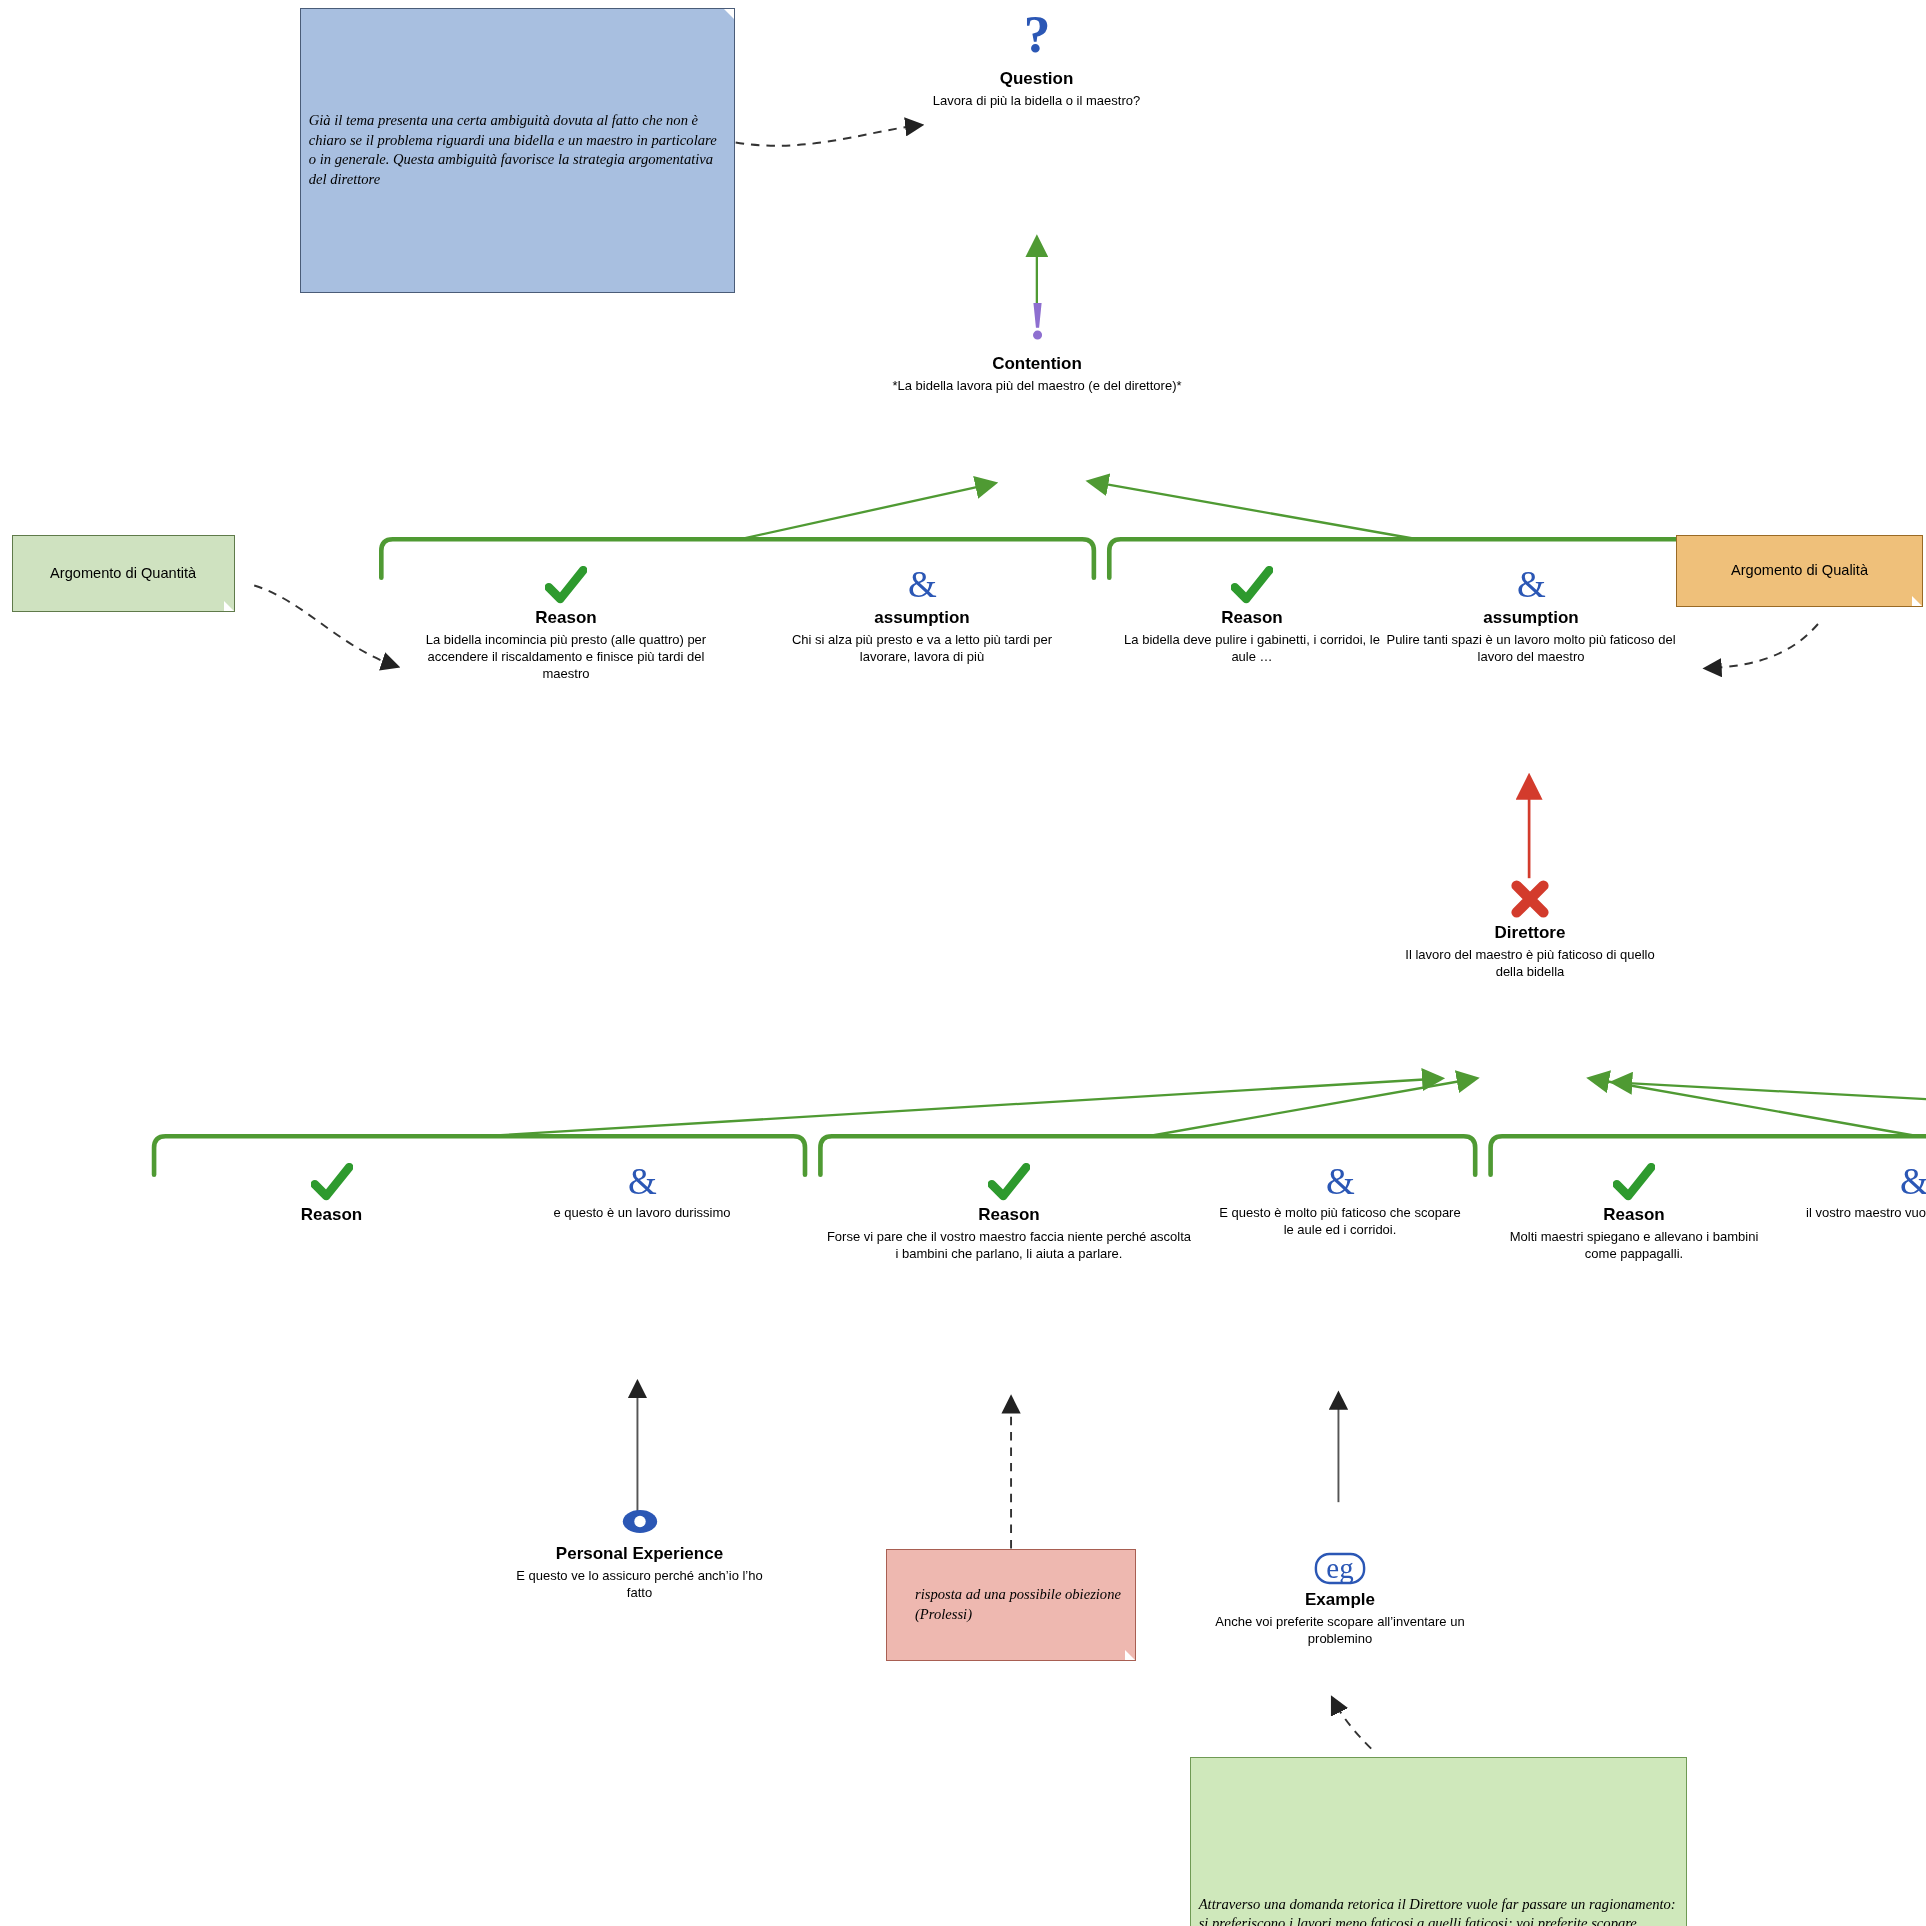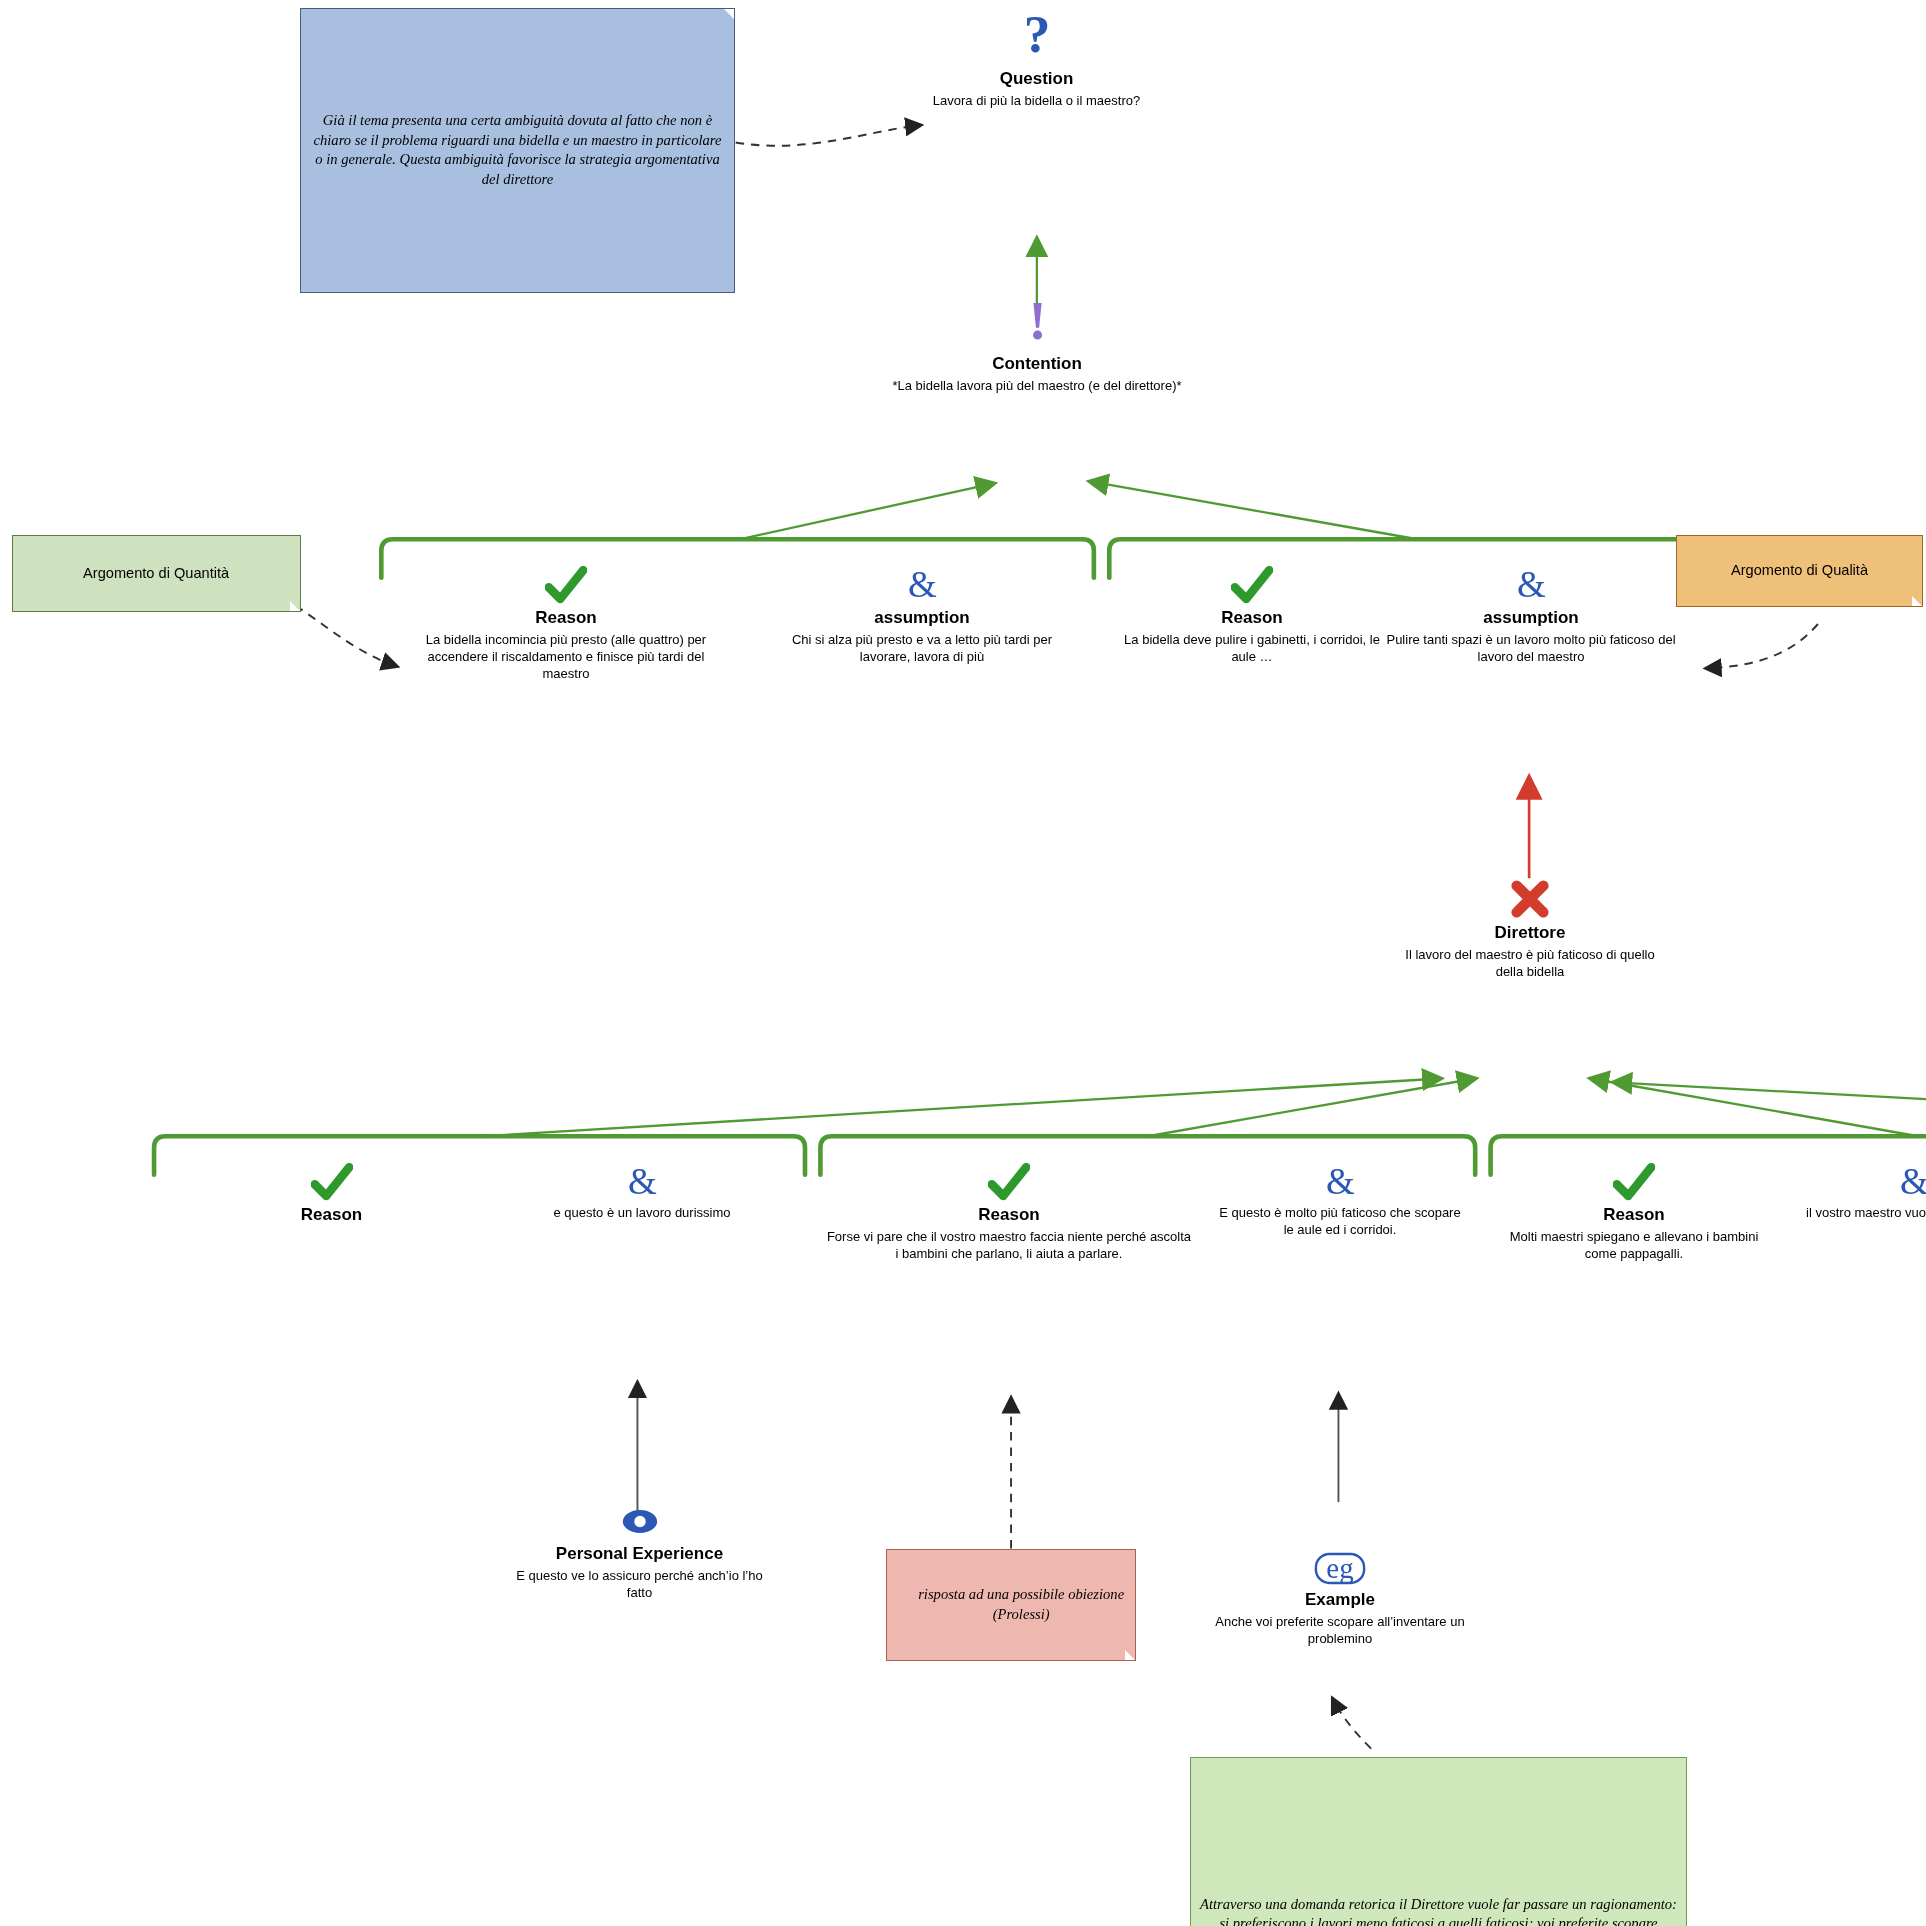--- a/index.html
+++ b/index.html
@@ -50,7 +50,6 @@
     box-sizing: border-box;
     font-size: 14.6px;
     line-height: 1.34;
-    text-align: center;
     padding: 7px 7.7px;
     color: #000;
   }

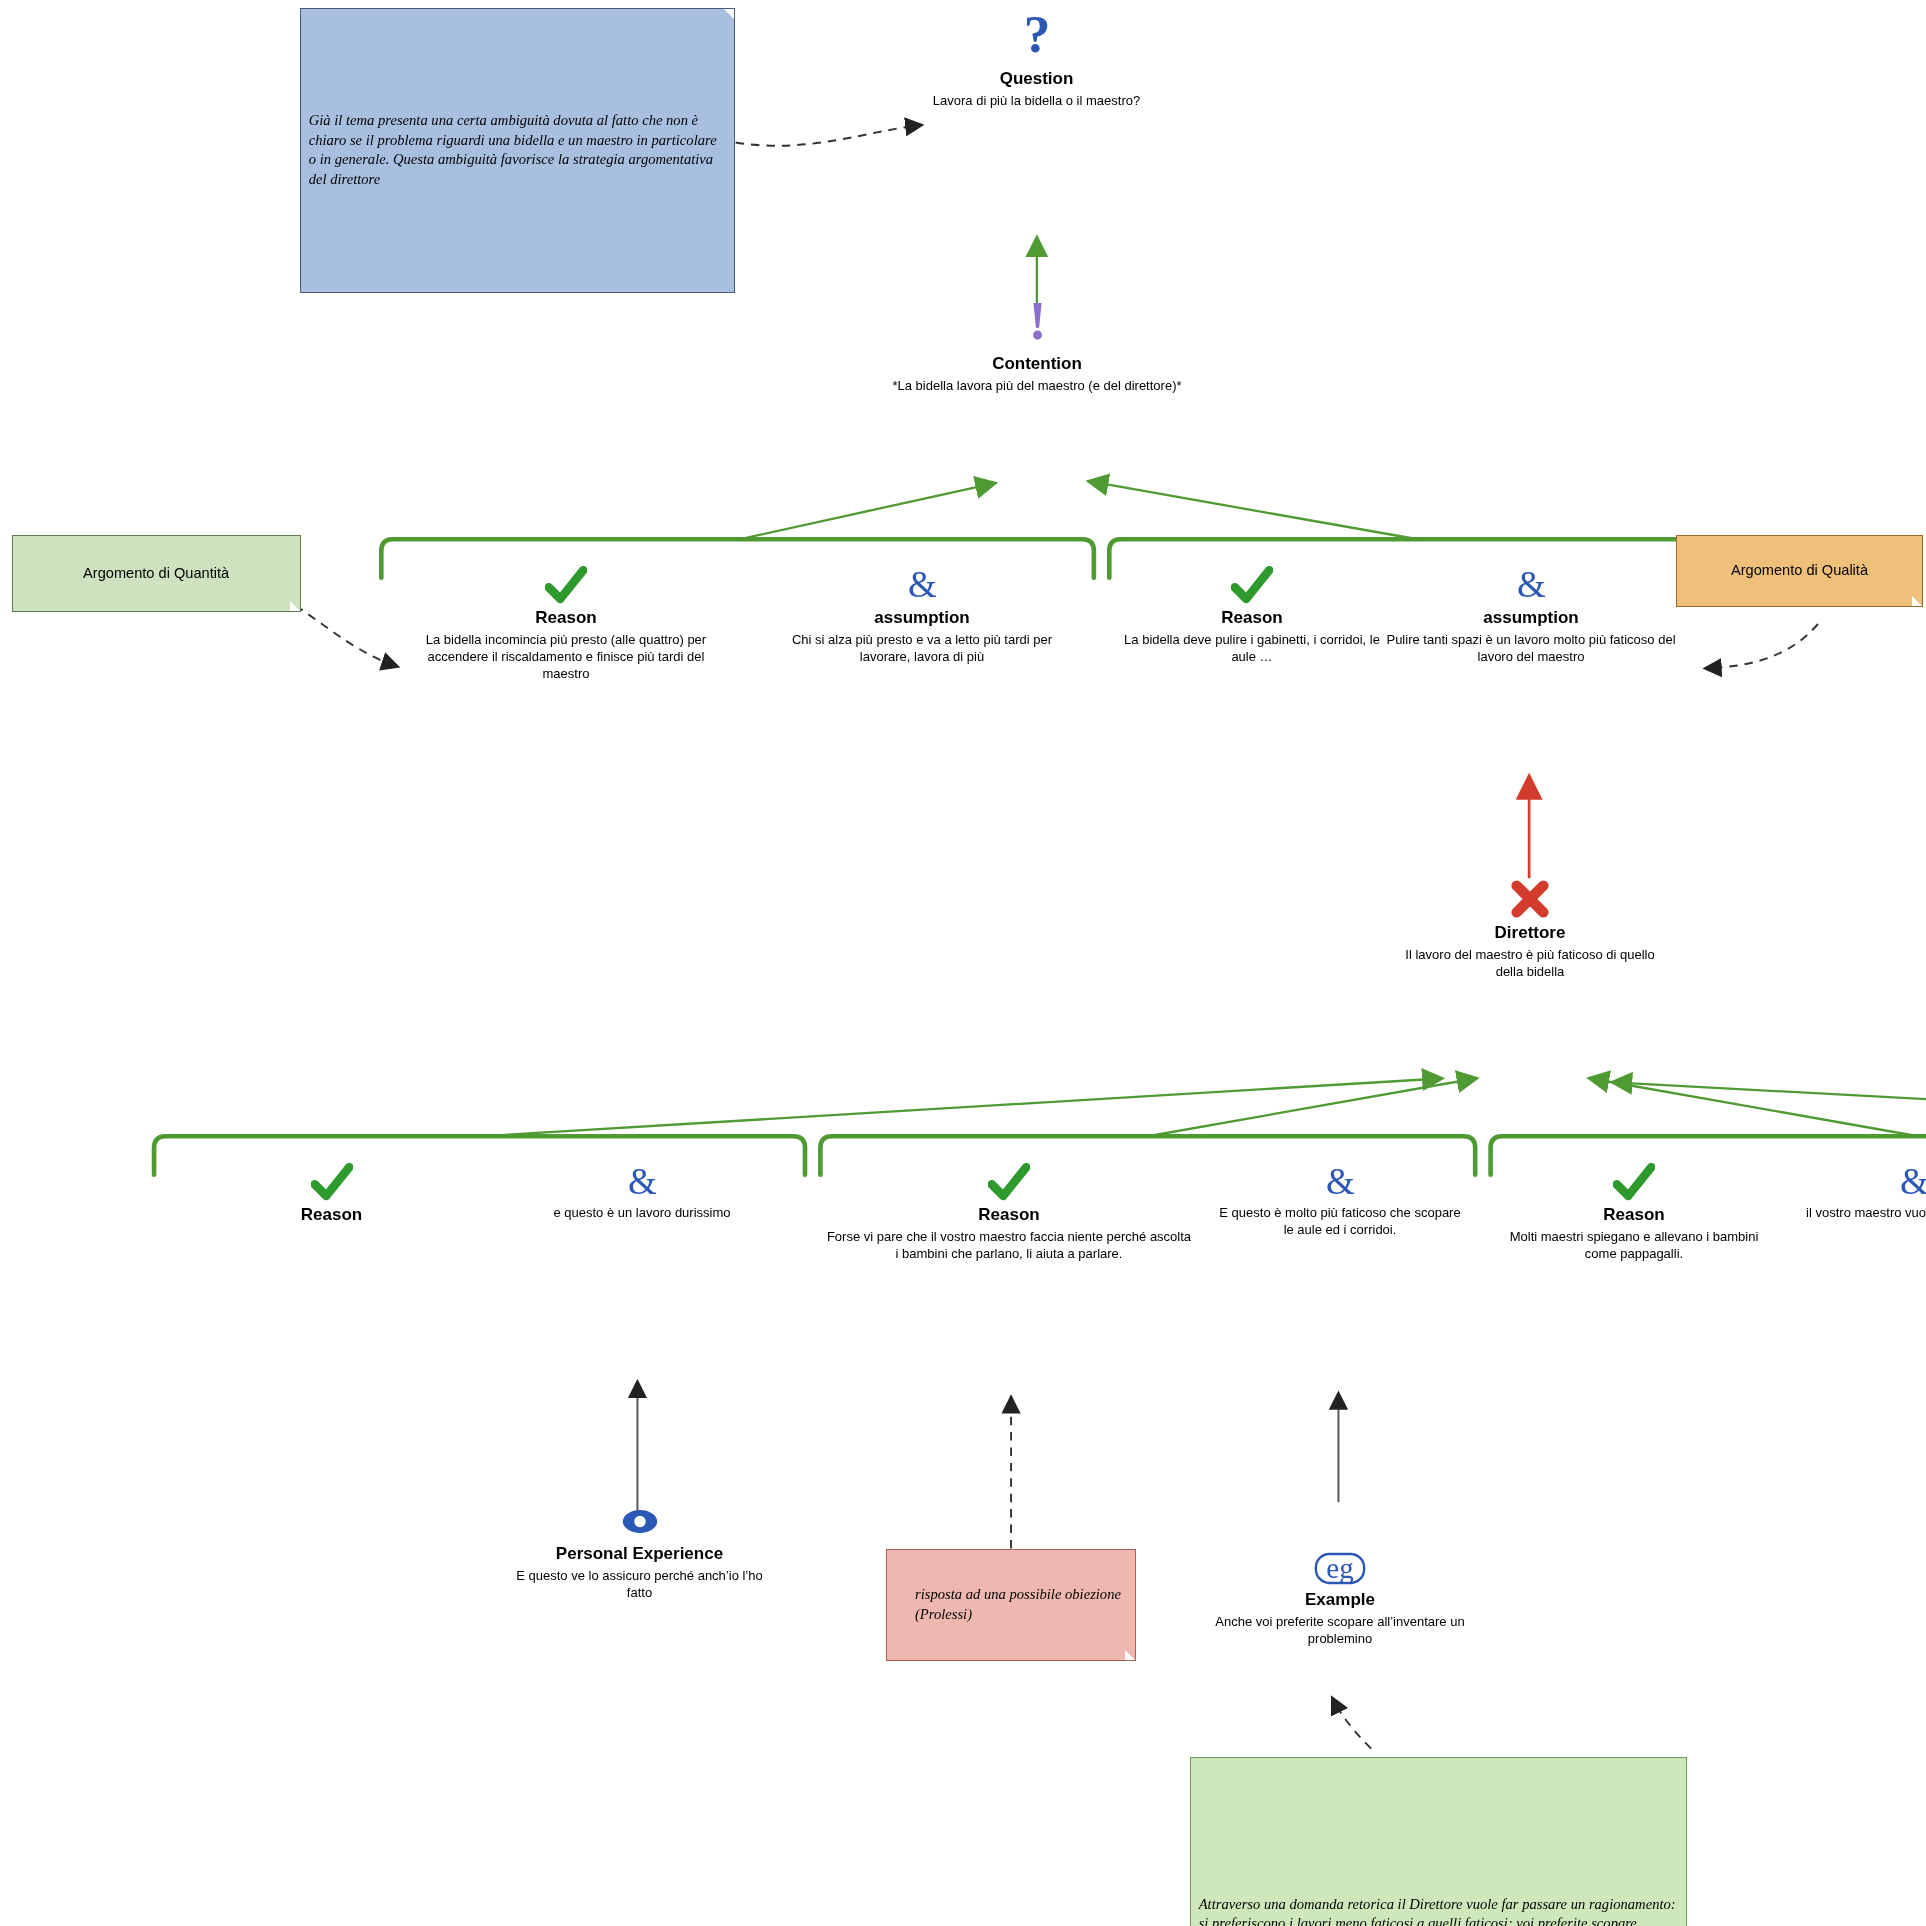--- a/index.html
+++ b/index.html
@@ -176,7 +176,7 @@
     <div class="body">*La bidella lavora più del maestro (e del direttore)*</div>
   </div>
 
-  <div class="note note-green-label" style="left:11.6px; top:535px; width:289px; height:77px; display:flex; align-items:center; justify-content:center;">
+  <div class="note note-green-label" style="left:11.6px; top:535px; width:223px; height:77px; display:flex; align-items:center; justify-content:center;">
     <span>Argomento di Quantità</span>
     <span class="foldb"></span>
   </div>

